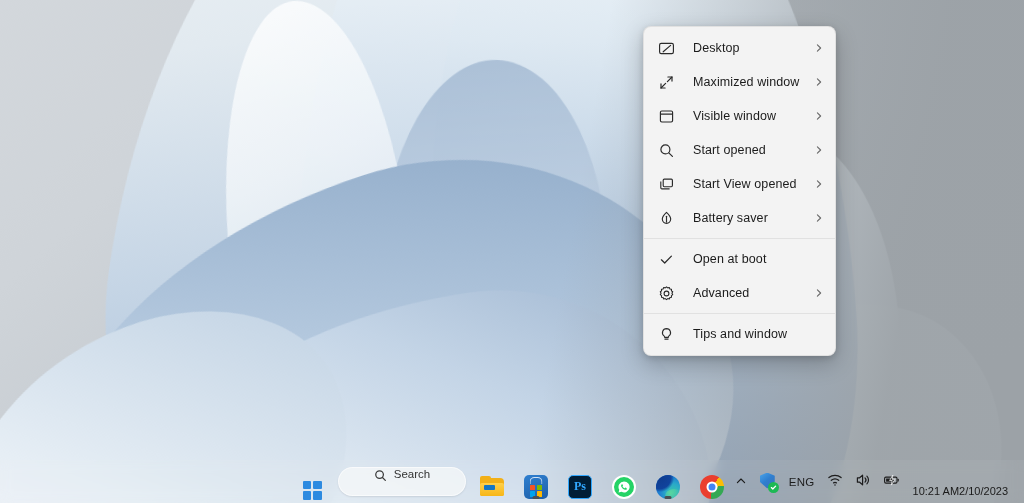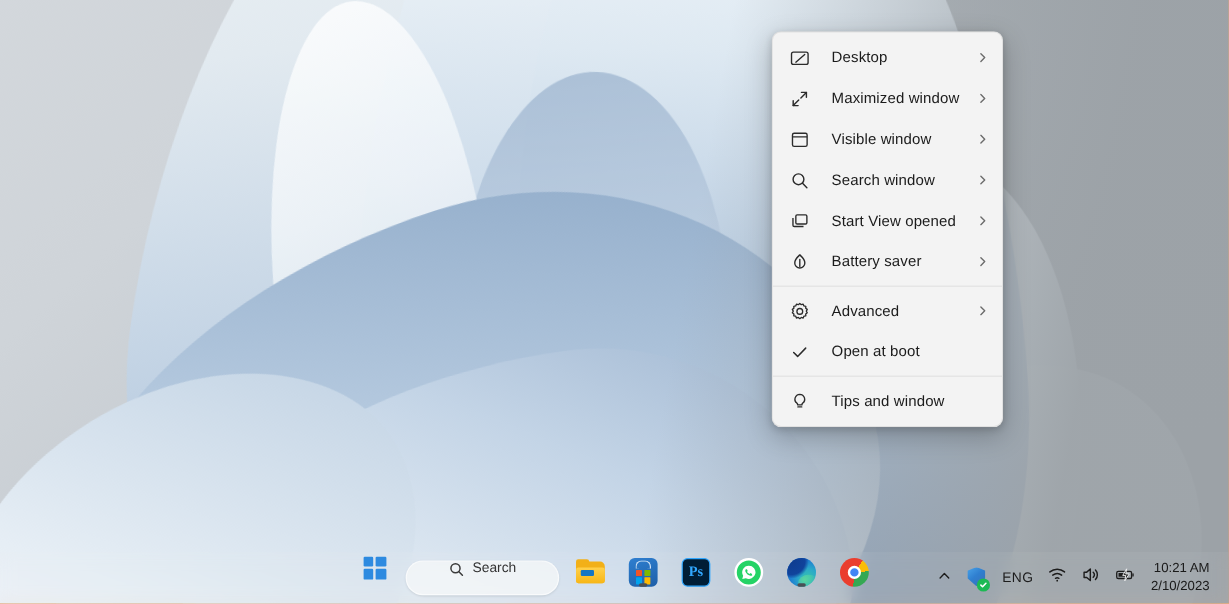--- a/index.html
+++ b/index.html
@@ -494,7 +494,7 @@
           <path d="M10.8 10.8 L14.4 14.4"></path>
         </svg>
       </span>
-      <span class="mi-label">Search window</span>
+      <span class="mi-label">Start opened</span>
       <span class="mi-chevron">
         <svg width="10" height="10" viewBox="0 0 10 10" fill="none" stroke="currentColor" stroke-width="1.15" stroke-linecap="round" stroke-linejoin="round">
             <path d="M3.4 1.8 L6.6 5 L3.4 8.2"></path>

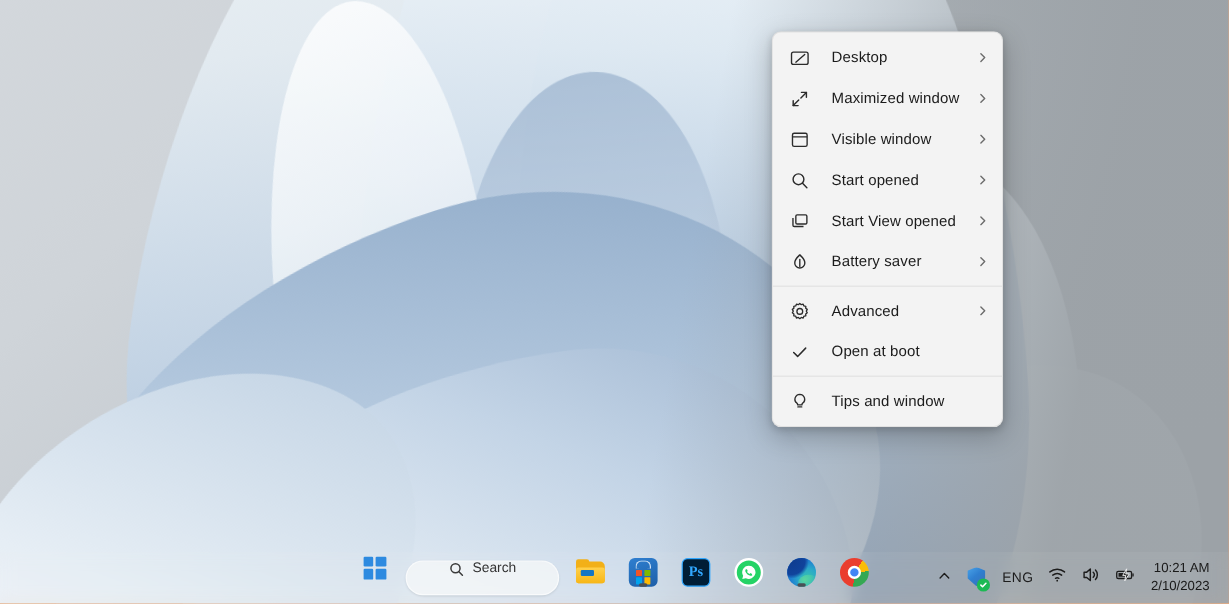--- a/index.html
+++ b/index.html
@@ -536,6 +536,20 @@
 
     <div class="menu-item">
       <span class="mi-icon">
+        <svg width="17" height="17" viewBox="0 0 17 17" fill="none" stroke="currentColor" stroke-width="1.25" stroke-linecap="round" stroke-linejoin="round">
+          <path d="M3.4 8.8 L6.7 12 L13.4 5.1"></path>
+        </svg>
+      </span>
+      <span class="mi-label">Open at boot</span>
+      <span class="mi-chevron hidden">
+        <svg width="10" height="10" viewBox="0 0 10 10" fill="none" stroke="currentColor" stroke-width="1.15">
+            <path d="M3.4 1.8 L6.6 5 L3.4 8.2"></path>
+          </svg>
+      </span>
+    </div>
+
+    <div class="menu-item">
+      <span class="mi-icon">
         <svg width="17" height="17" viewBox="0 0 17 17" fill="none" stroke="currentColor" stroke-width="1.1" stroke-linejoin="round">
           <circle cx="8.5" cy="8.5" r="2.4"></circle>
           <path d="M8.5 1.9 l1.25 1.0 1.55 -.45 .62 1.5 1.6 .28 -.1 1.62 1.3 .95 -.78 1.43 .78 1.43 -1.3 .95 .1 1.62 -1.6 .28 -.62 1.5 -1.55 -.45 -1.25 1.0 -1.25 -1.0 -1.55 .45 -.62 -1.5 -1.6 -.28 .1 -1.62 -1.3 -.95 .78 -1.43 -.78 -1.43 1.3 -.95 -.1 -1.62 1.6 -.28 .62 -1.5 1.55 .45 Z"></path>
@@ -544,20 +558,6 @@
       <span class="mi-label">Advanced</span>
       <span class="mi-chevron">
         <svg width="10" height="10" viewBox="0 0 10 10" fill="none" stroke="currentColor" stroke-width="1.15" stroke-linecap="round" stroke-linejoin="round">
-            <path d="M3.4 1.8 L6.6 5 L3.4 8.2"></path>
-          </svg>
-      </span>
-    </div>
-
-    <div class="menu-item">
-      <span class="mi-icon">
-        <svg width="17" height="17" viewBox="0 0 17 17" fill="none" stroke="currentColor" stroke-width="1.25" stroke-linecap="round" stroke-linejoin="round">
-          <path d="M3.4 8.8 L6.7 12 L13.4 5.1"></path>
-        </svg>
-      </span>
-      <span class="mi-label">Open at boot</span>
-      <span class="mi-chevron hidden">
-        <svg width="10" height="10" viewBox="0 0 10 10" fill="none" stroke="currentColor" stroke-width="1.15">
             <path d="M3.4 1.8 L6.6 5 L3.4 8.2"></path>
           </svg>
       </span>

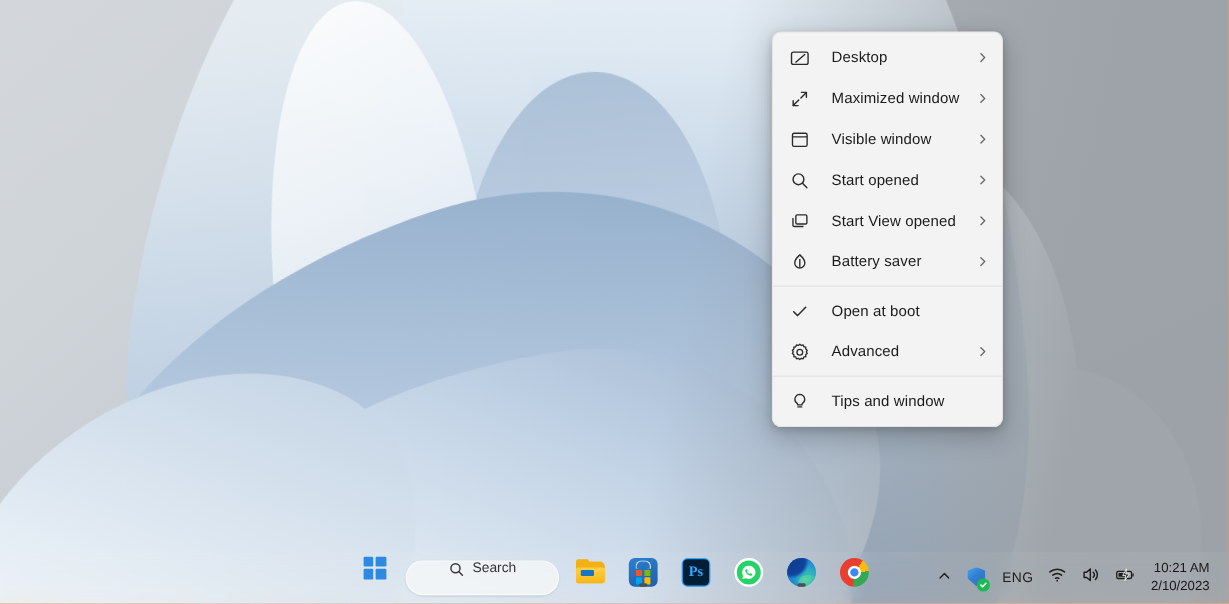--- a/index.html
+++ b/index.html
@@ -202,7 +202,7 @@
     width: 36px;
     height: 36px;
     display: flex;
-    align-items: flex-start;
+    align-items: flex-end;
     justify-content: center;
     border-radius: 5px;
     position: relative;

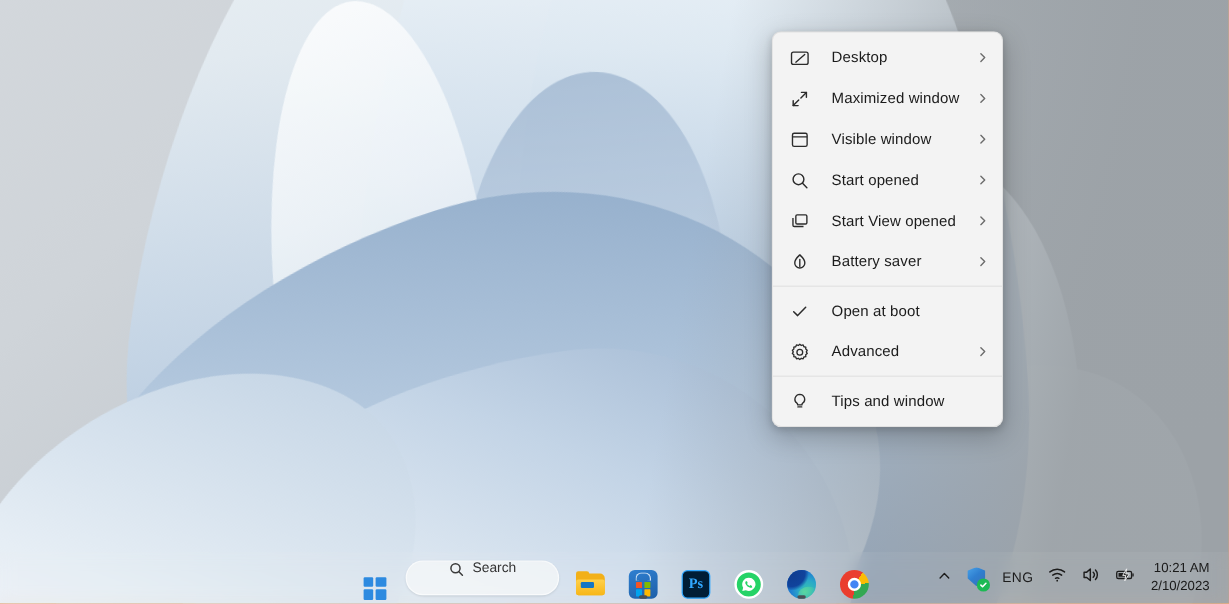--- a/index.html
+++ b/index.html
@@ -386,7 +386,7 @@
   .tray-lang { font-size: 11.5px; color: #1d1d1d; letter-spacing: .3px; }
   #clock {
     display: flex;
-    flex-direction: column;
+    flex-direction: row;
     align-items: flex-end;
     justify-content: center;
     padding: 0 8px 0 6px;

